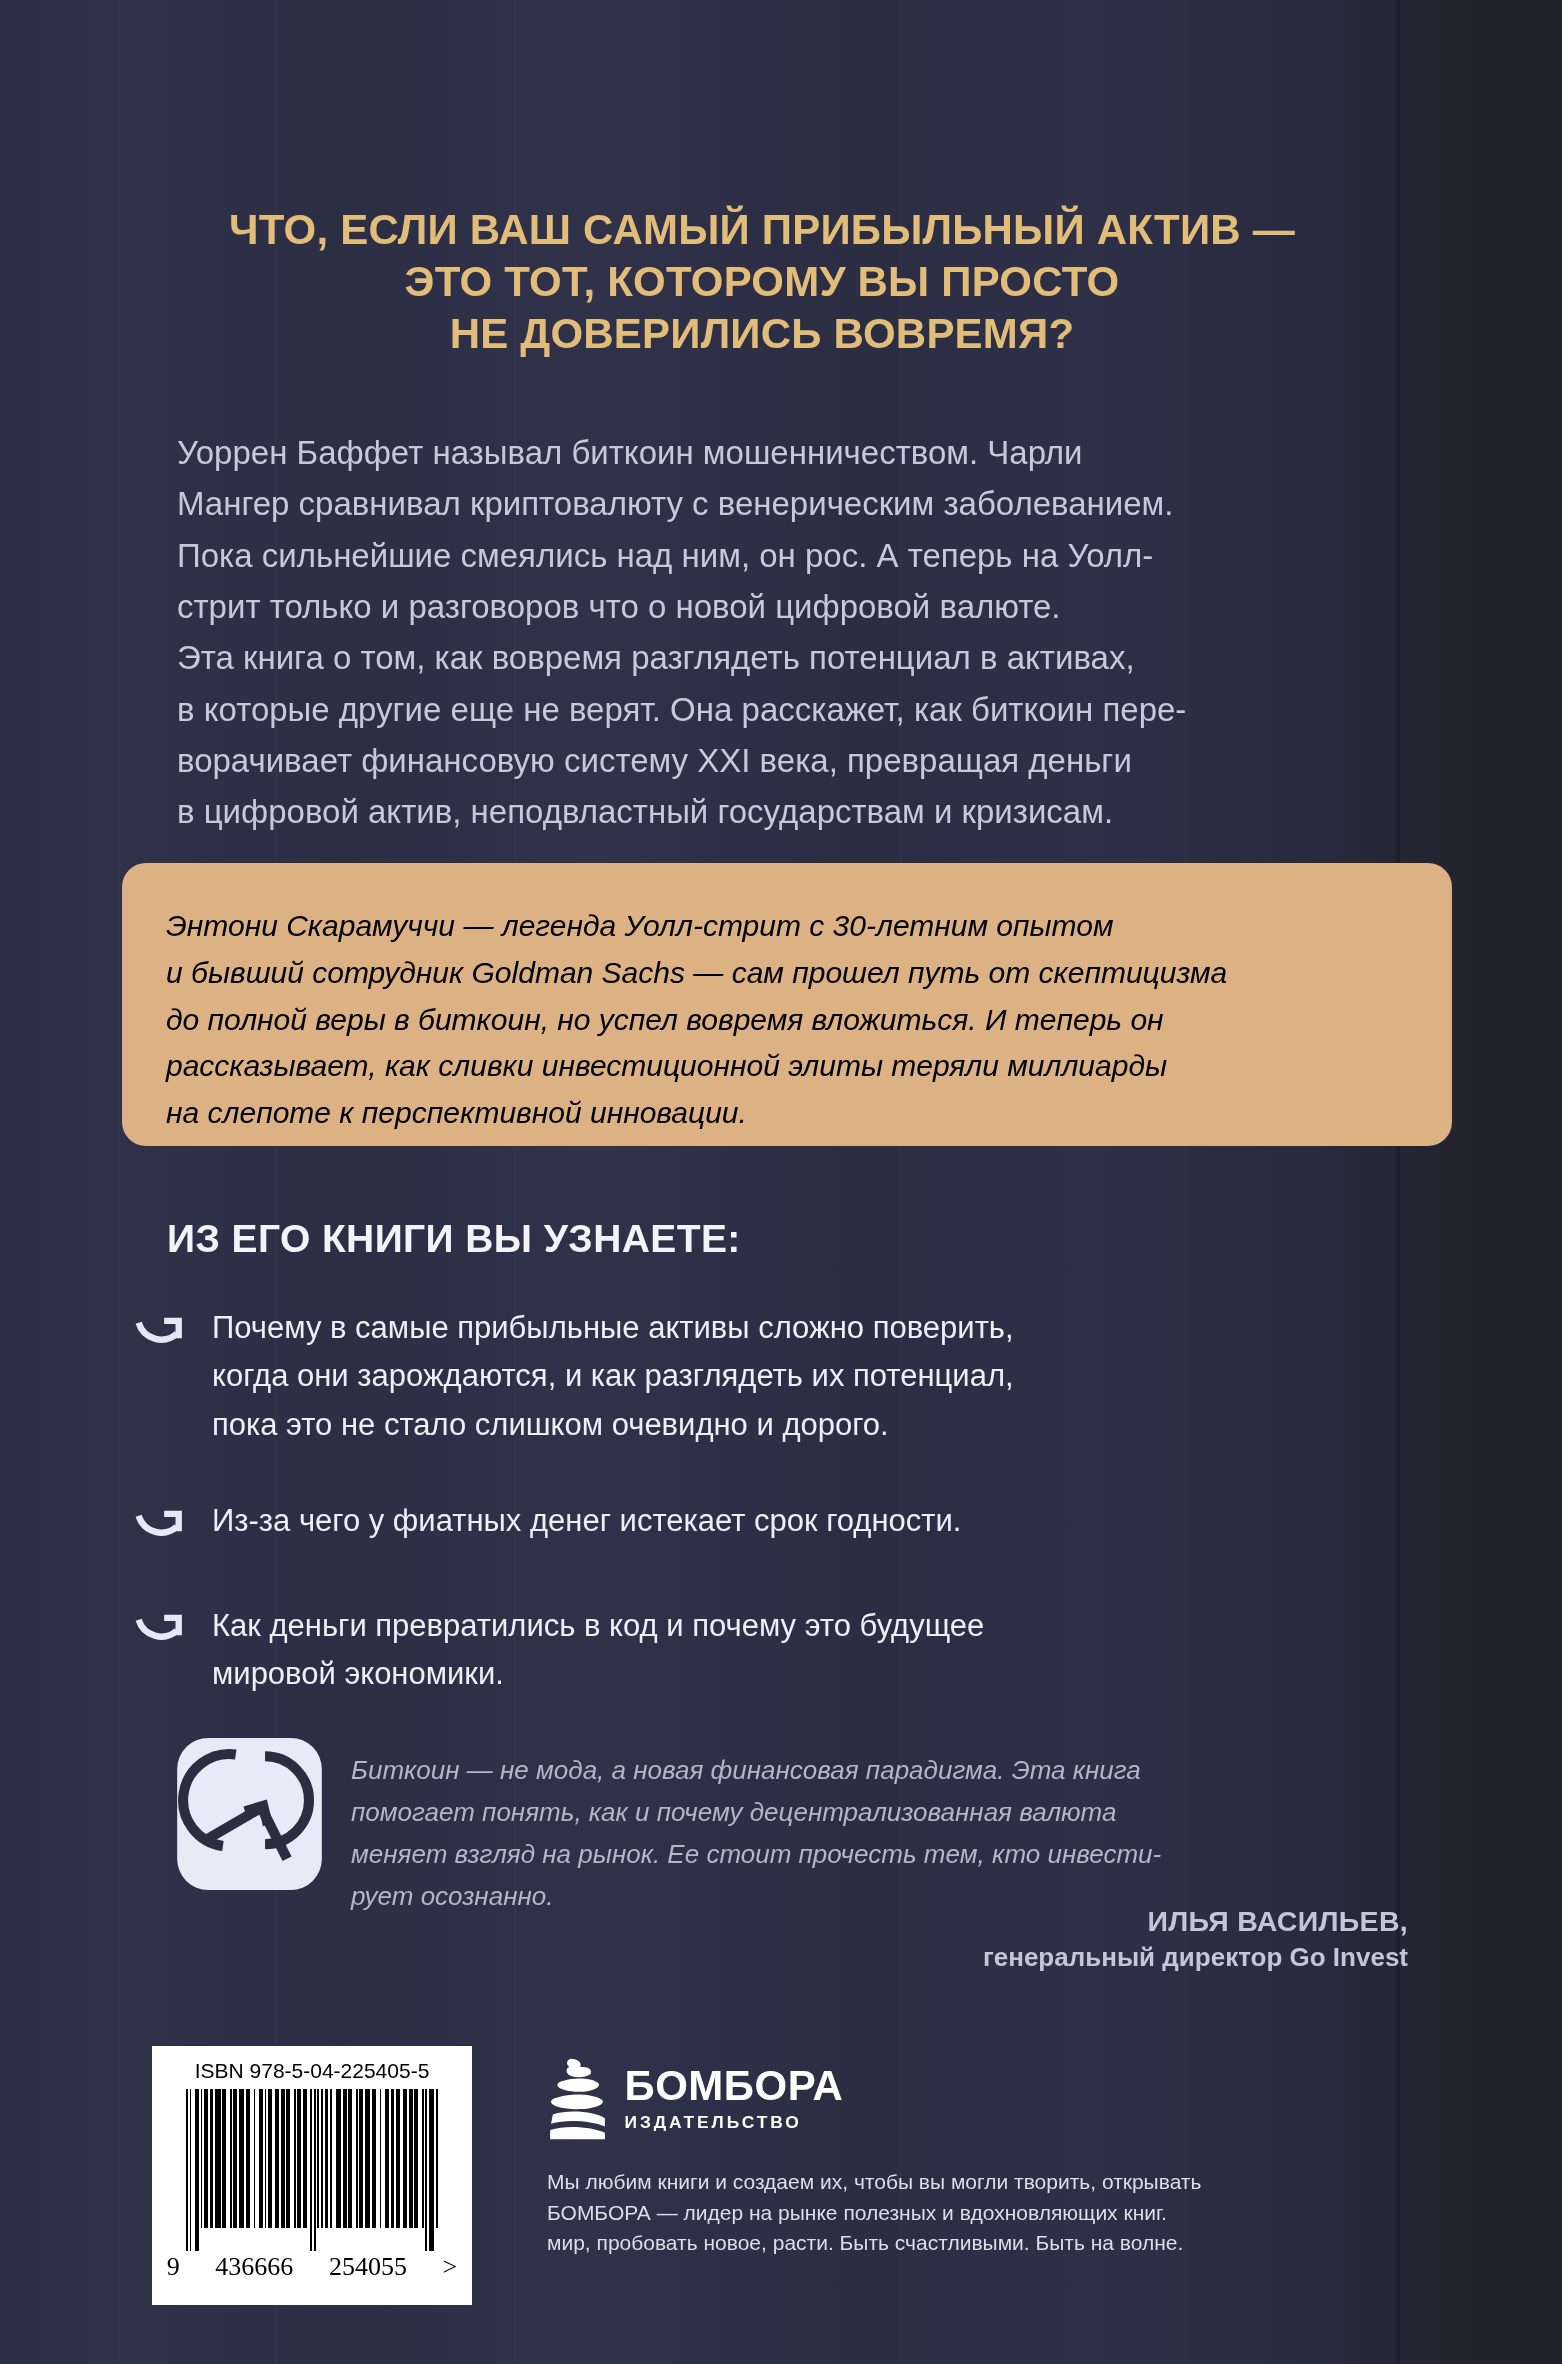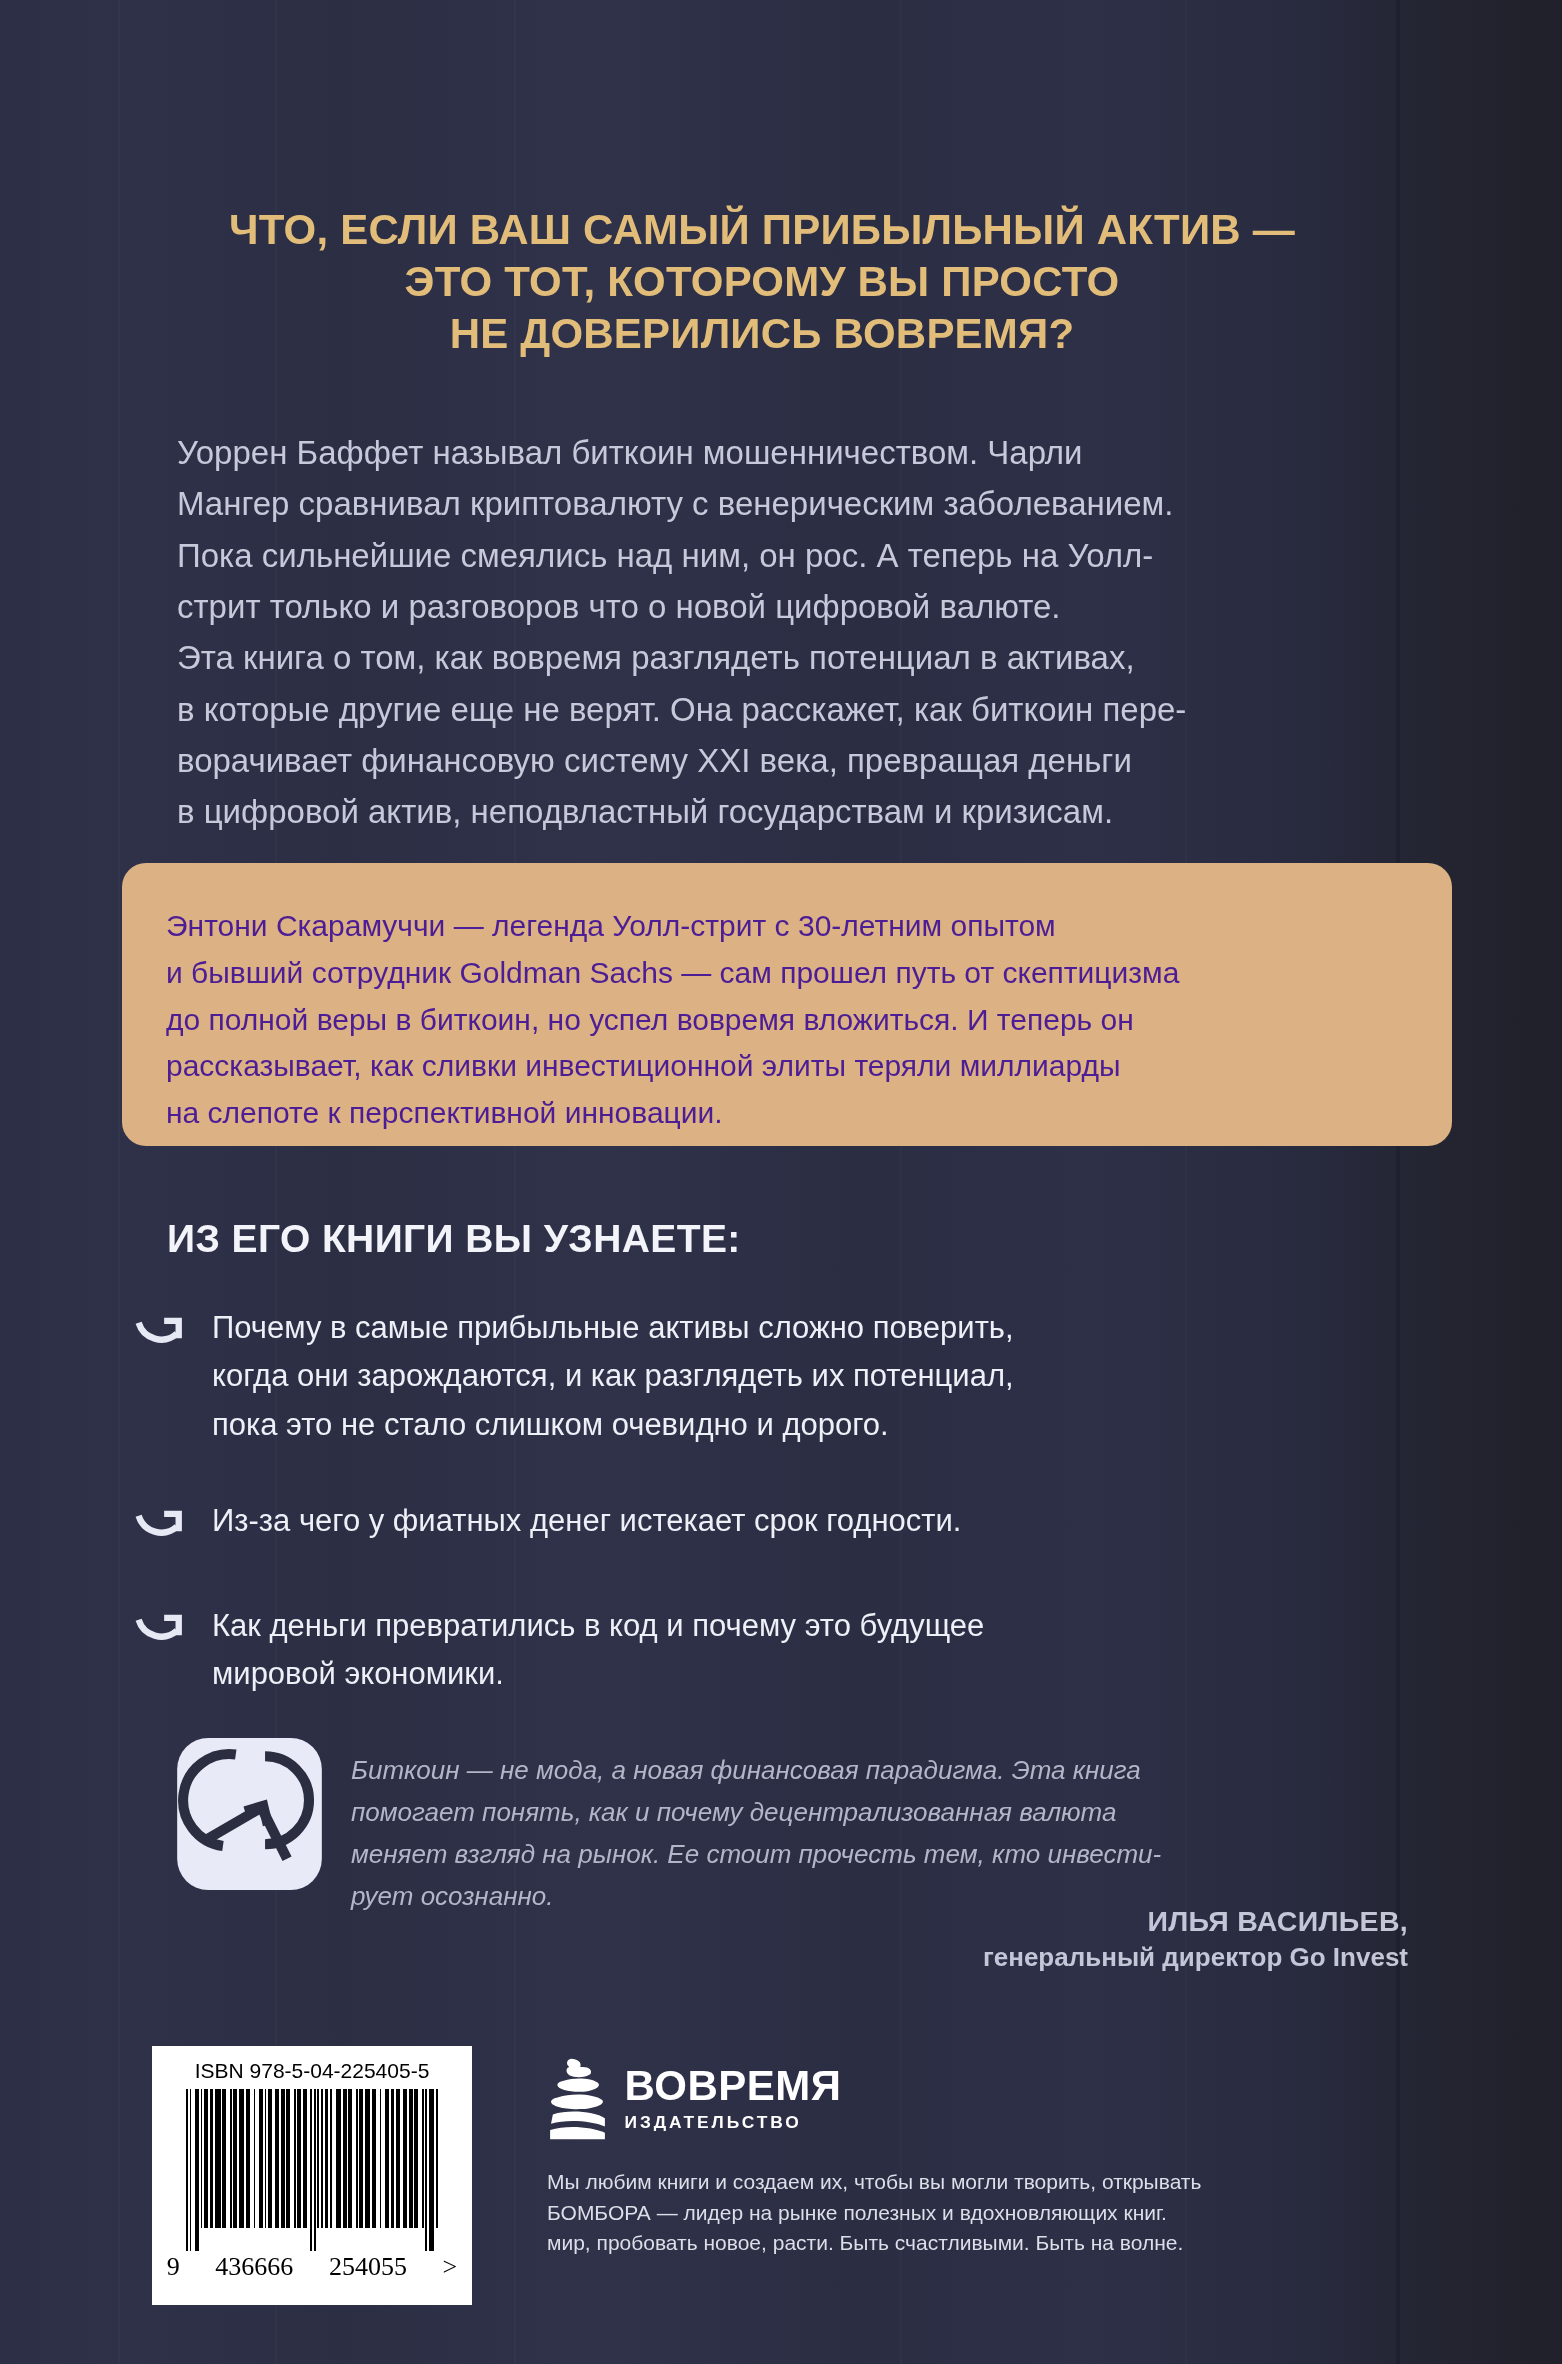--- a/index.html
+++ b/index.html
@@ -83,10 +83,11 @@
     padding: 40px 44px 37px 44px;
   }
   .callout-text {
-    color: #4c1d95;
+    color: #000000;
     font-size: 30px;
     line-height: 1.56;
     font-weight: 500;
+    font-style: italic;
   }
   .callout-text span { display: block; white-space: nowrap; }
 

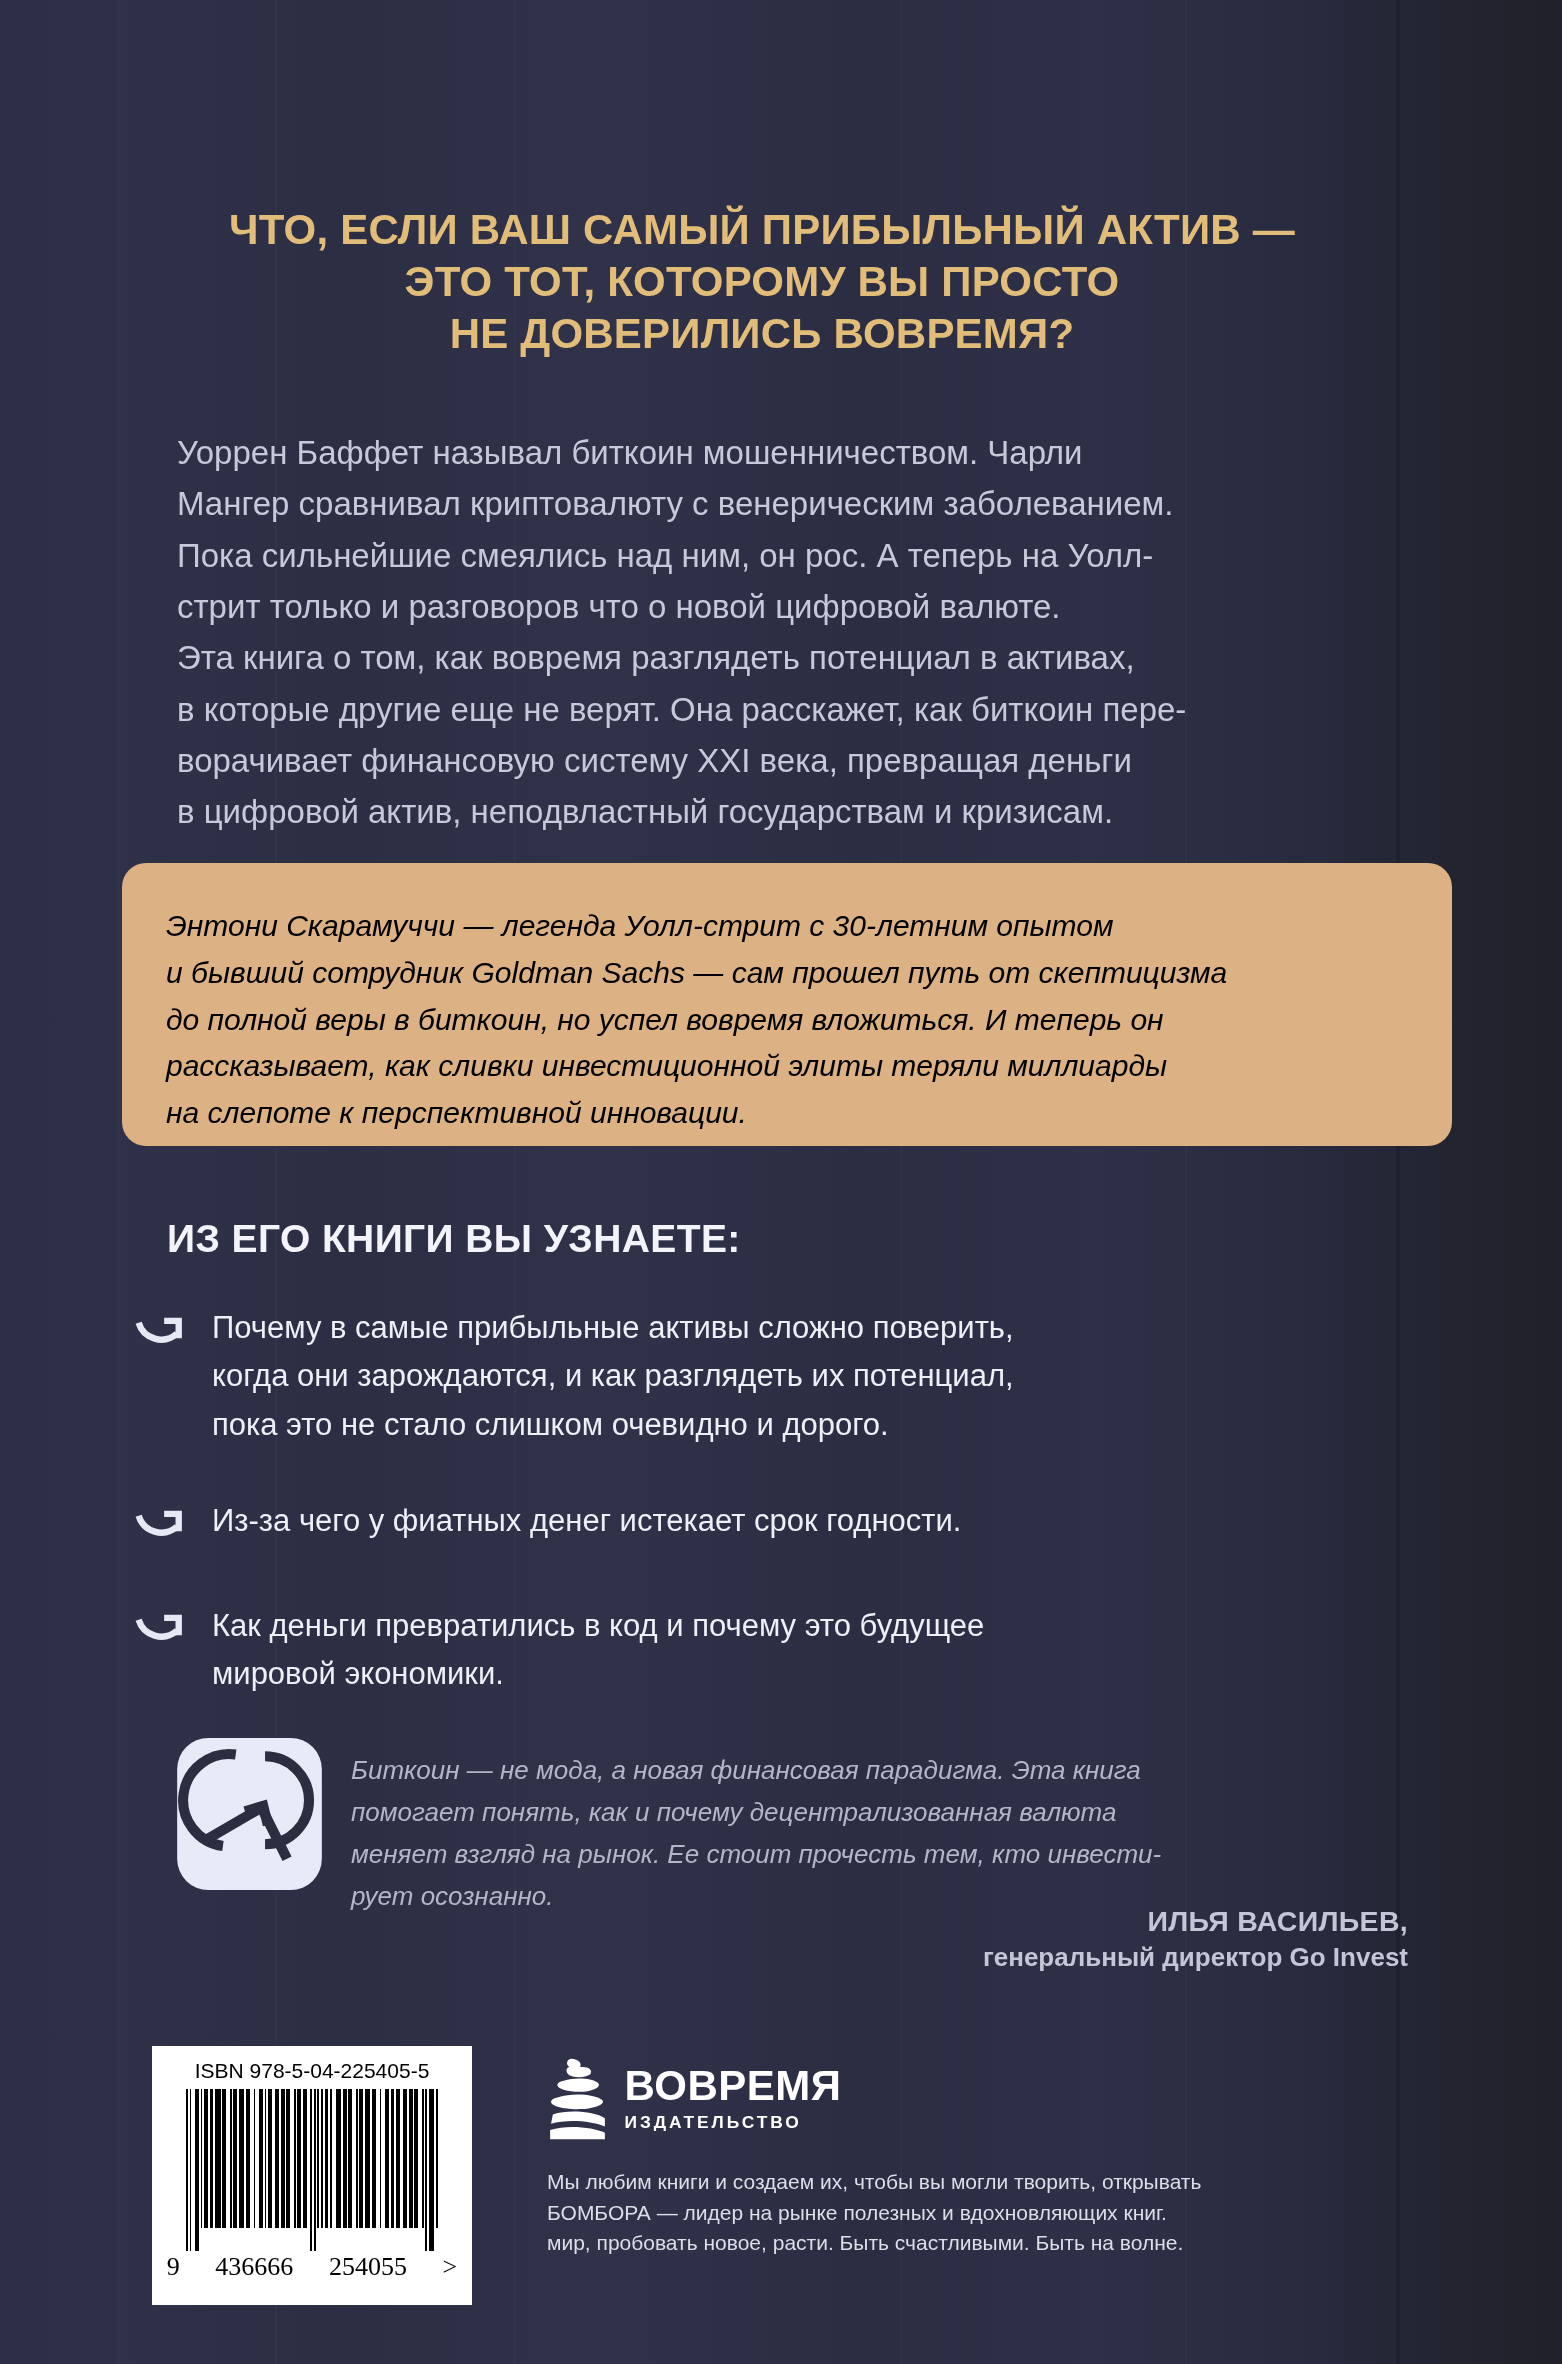--- a/index.html
+++ b/index.html
@@ -465,7 +465,7 @@
         </svg>
       </div>
       <div>
-        <div class="pub-wordmark">ВОВРЕМЯ</div>
+        <div class="pub-wordmark">БОМБОРА</div>
         <div class="pub-sub">ИЗДАТЕЛЬСТВО</div>
       </div>
     </div>

